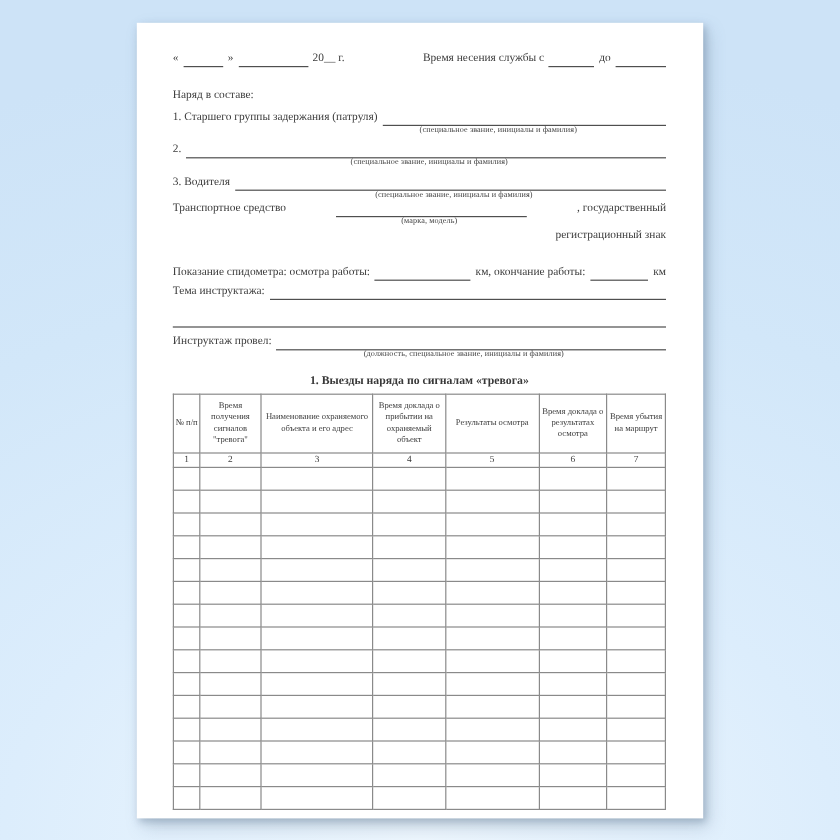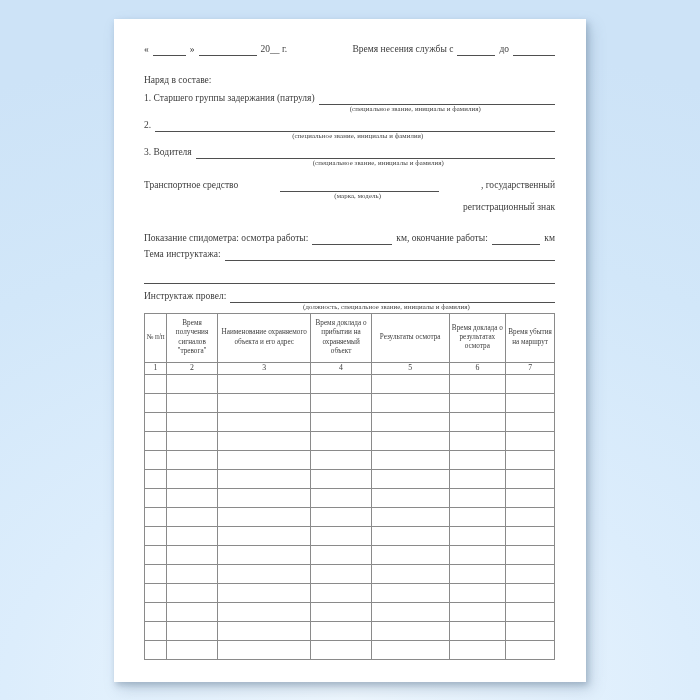--- a/index.html
+++ b/index.html
@@ -25,7 +25,7 @@
   .l-m1{margin-top:6px;align-items:center;}
   .l-m2{margin-top:5px;}
   .l-m3{margin-top:5px;}
-  .l-veh{margin-top:11px;gap:42px;}
+  .l-veh{margin-top:0;gap:42px;}
   .l-reg{margin-top:0px;flex-direction:column;}
   .l-speed{margin-top:7px;}
   .l-tema{margin-top:4px;}

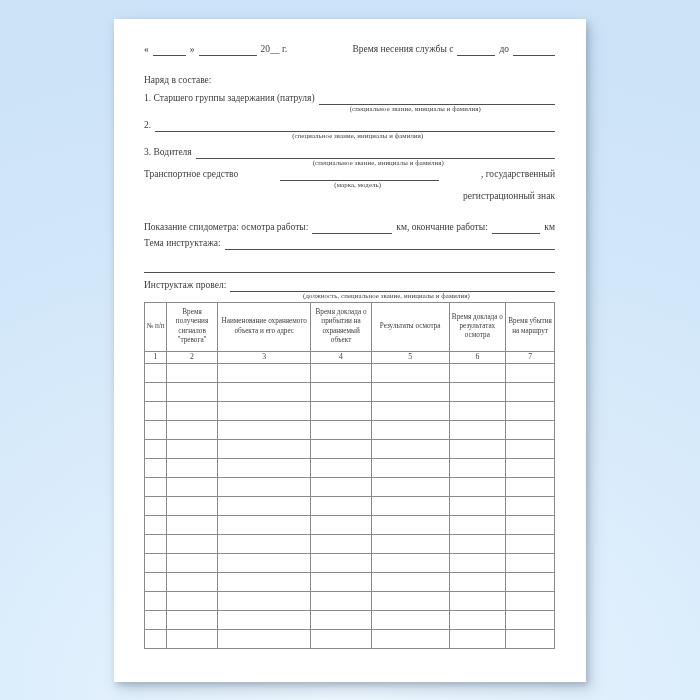--- a/index.html
+++ b/index.html
@@ -129,6 +129,7 @@
         <span class="cap cap-dolzh">(должность, специальное звание, инициалы и фамилия)</span>
       </div>
 
+      <div class="tbl-title">1. Выезды наряда по сигналам «тревога»</div>
 
       <table class="vtable">
         <colgroup id="tcols">

